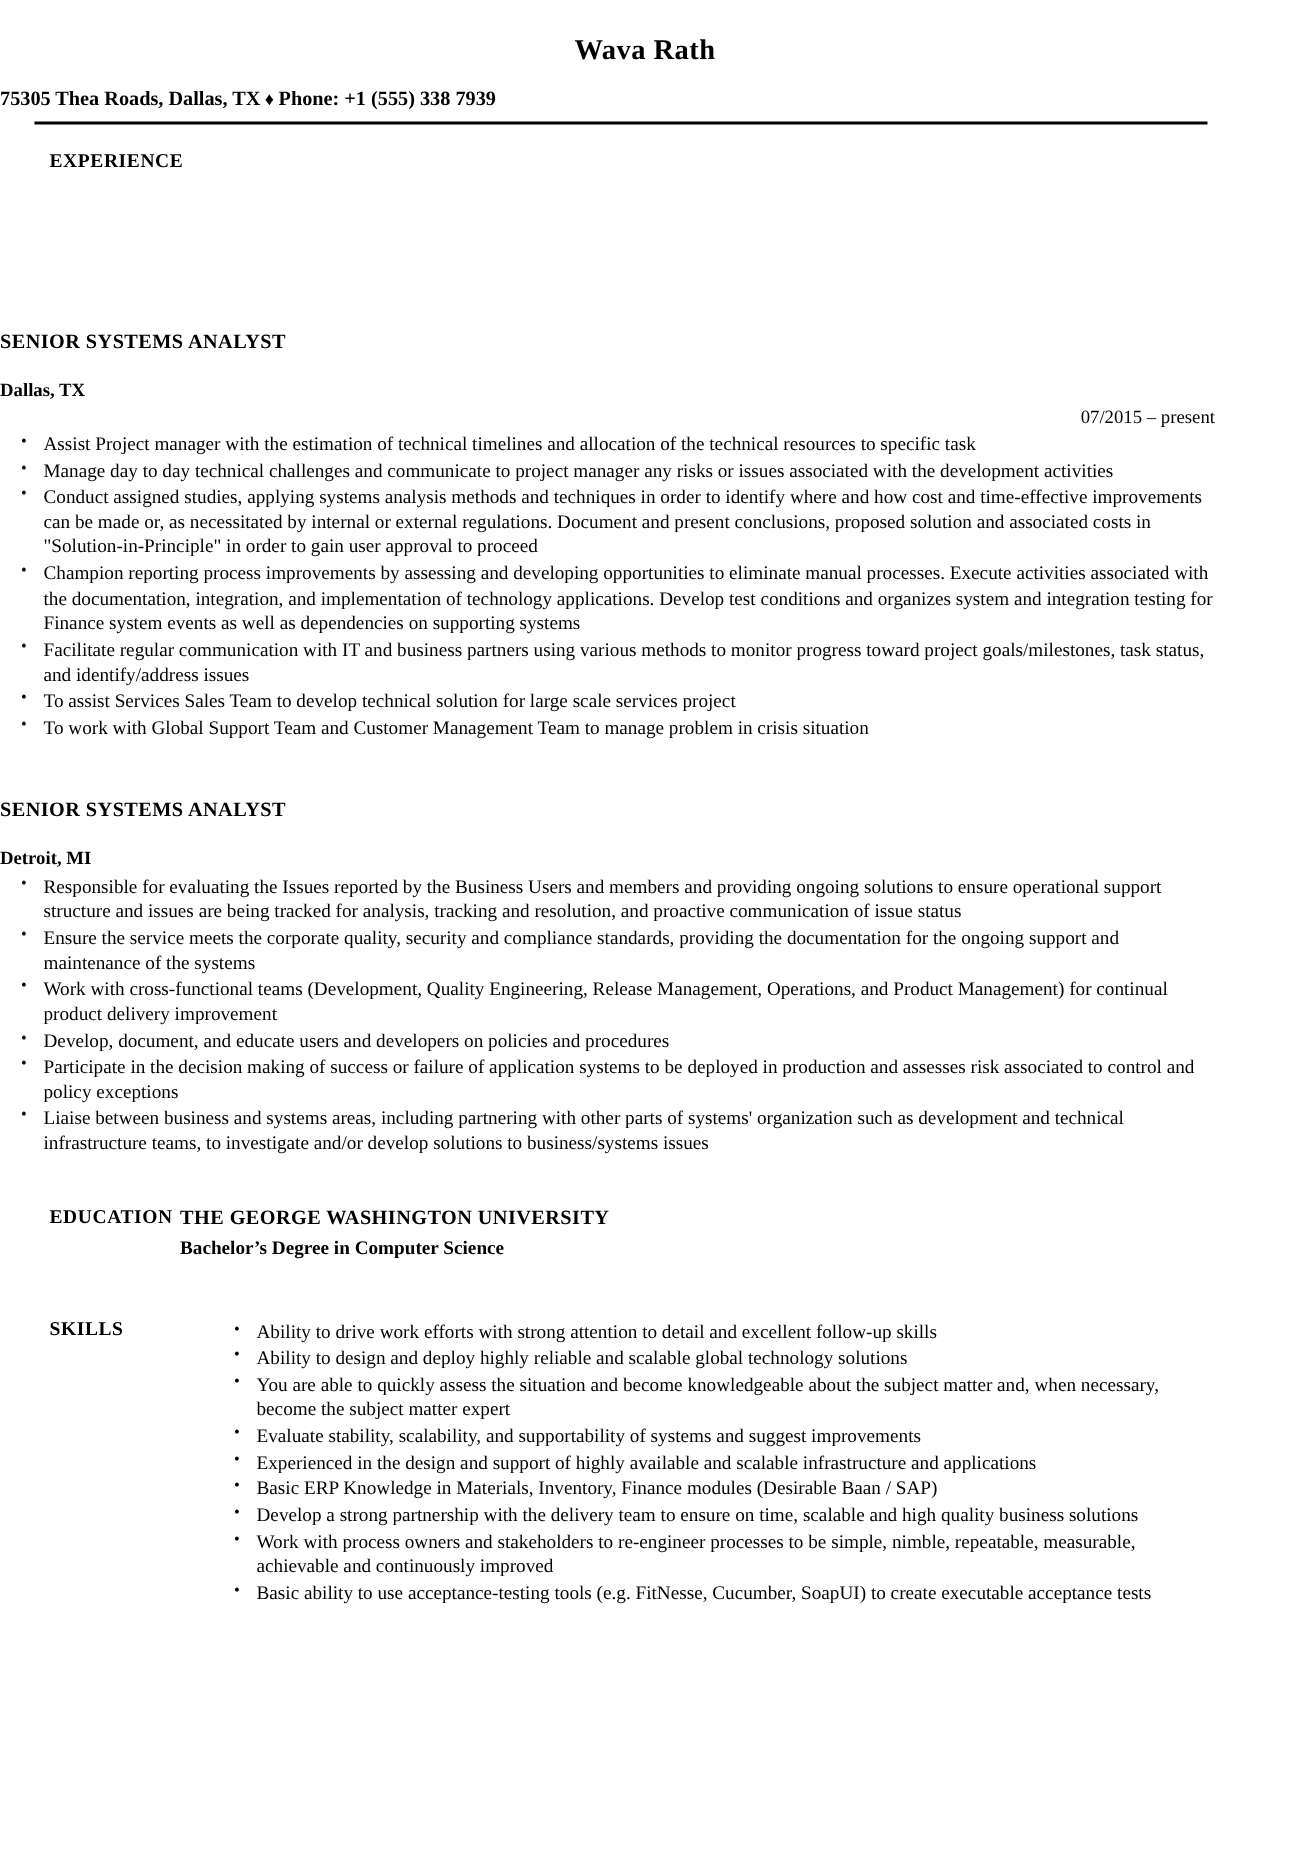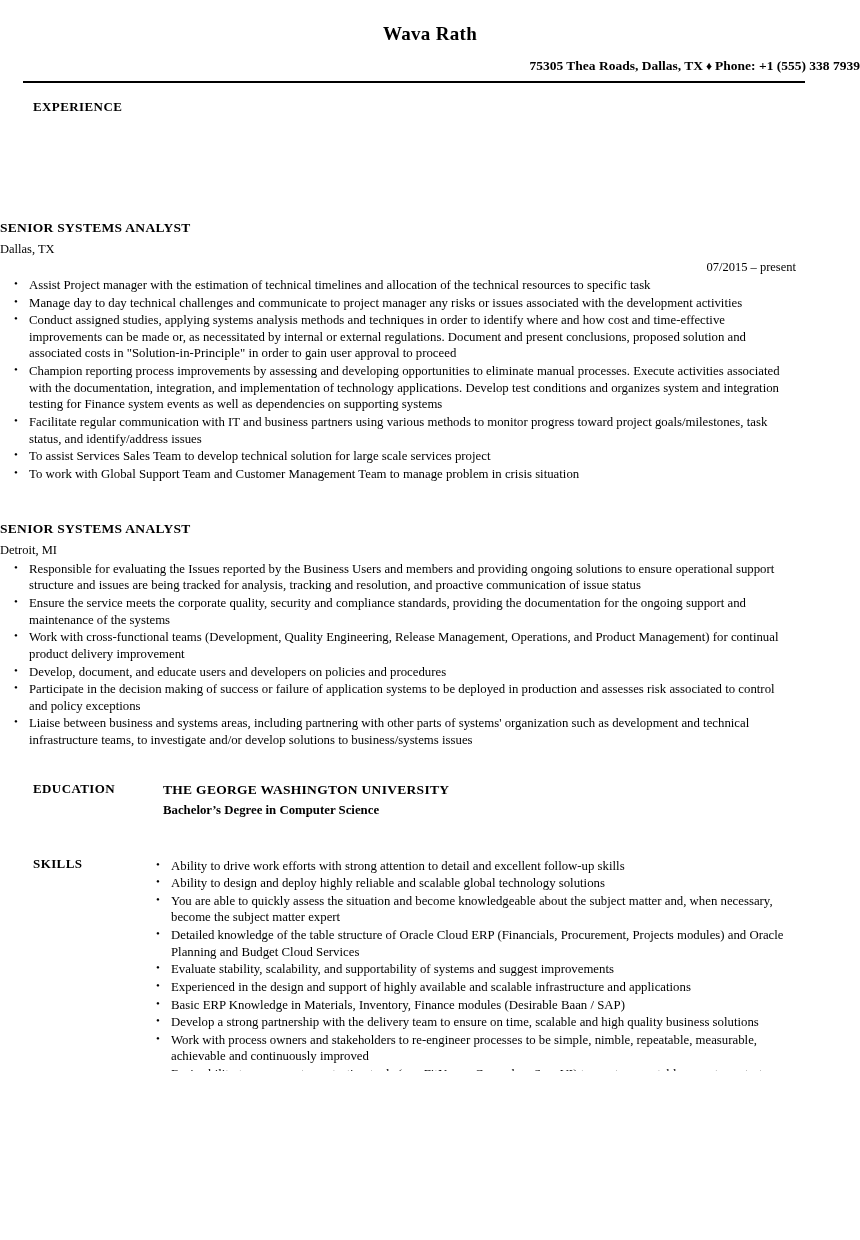--- a/index.html
+++ b/index.html
@@ -30,7 +30,7 @@
     line-height: 1.1;
   }
   .resume-contact {
-    text-align: right;
+    text-align: left;
     font-size: 13.5px;
     font-weight: bold;
     margin: 14px 0 0 0;

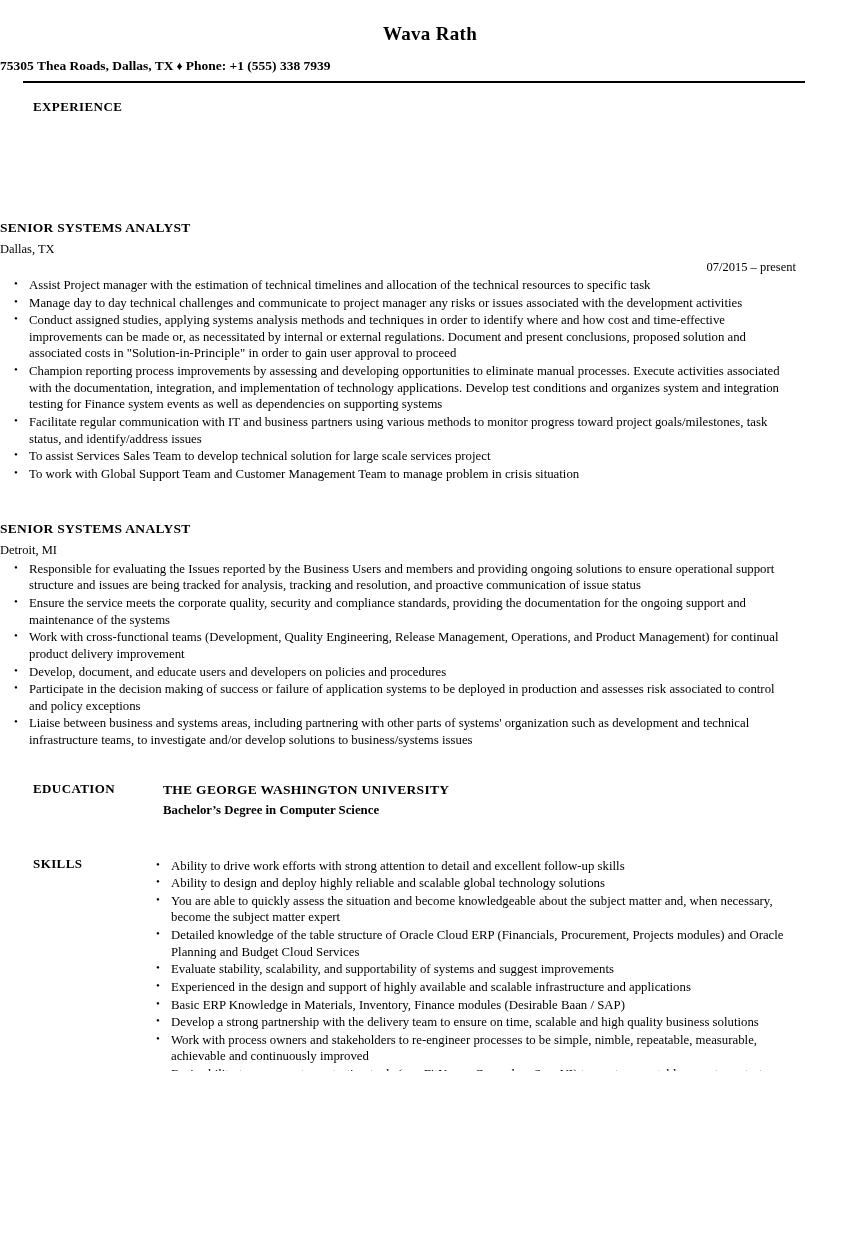--- a/index.html
+++ b/index.html
@@ -64,7 +64,7 @@
   }
   .section-body {
     flex: 1 1 auto;
-    padding-right: 64px;
+    padding-right: 50px;
     box-sizing: border-box;
   }
 

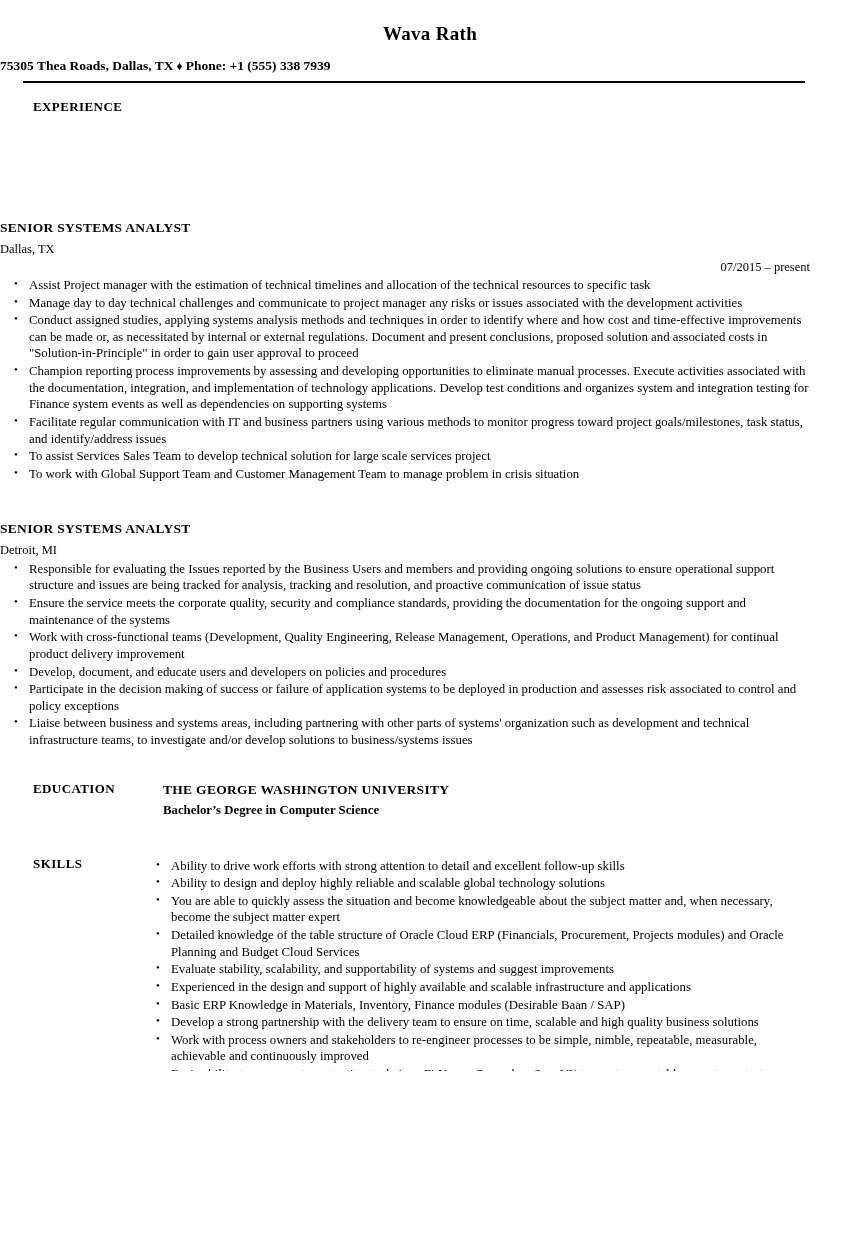--- a/index.html
+++ b/index.html
@@ -83,9 +83,9 @@
   }
   .job-location {
     font-size: 12.5px;
-    font-weight: normal;
+    font-weight: bold;
     line-height: 1.35;
-    margin-top: 4px;
+    margin-top: 15px;
   }
   .job-dates {
     font-size: 12.5px;

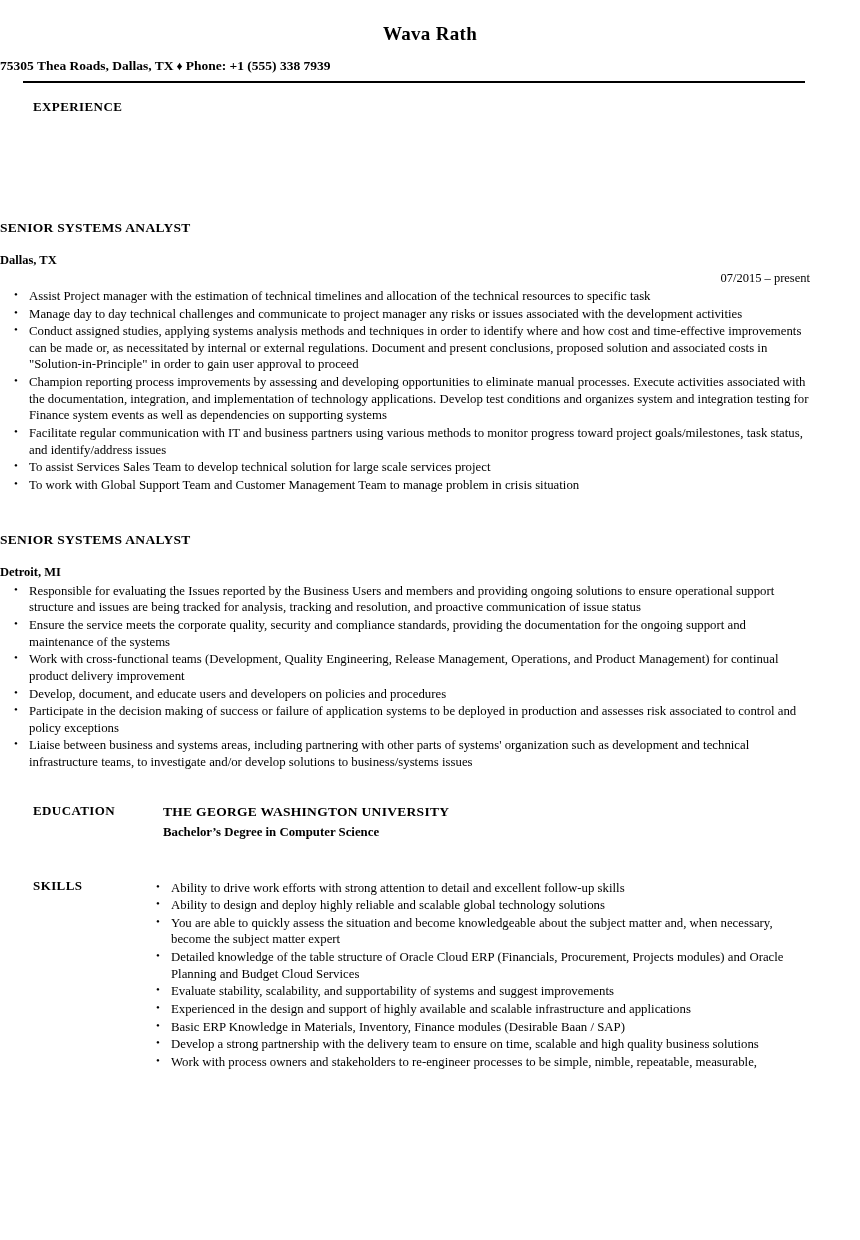--- a/index.html
+++ b/index.html
@@ -69,7 +69,7 @@
   }
 
   #experience-section { margin-top: 16px; flex-direction: column; }
-  #education-section  { margin-top: 32px; gap: 43px; }
+  #education-section  { margin-top: 32px; }
   #skills-section     { margin-top: 36px; gap: 20px; }
 
   

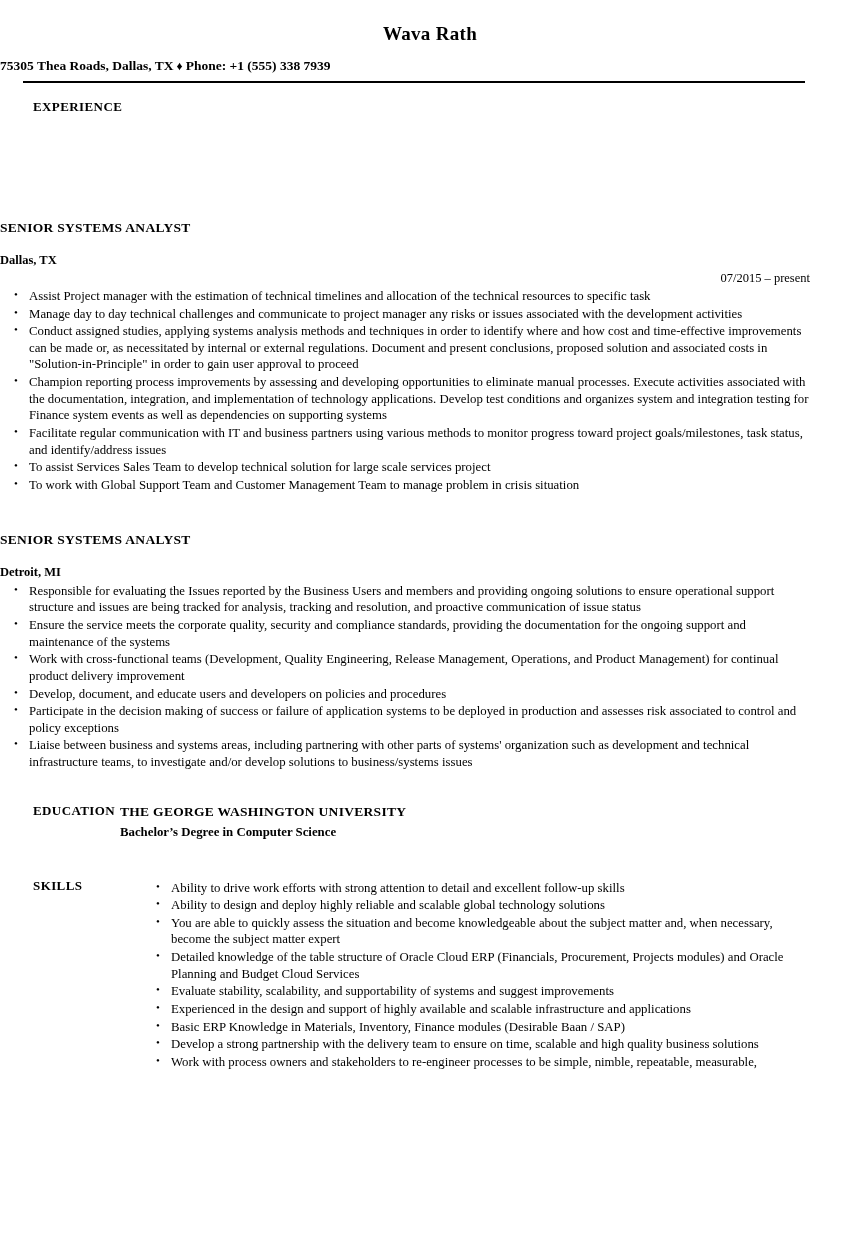--- a/index.html
+++ b/index.html
@@ -203,7 +203,6 @@
         <li>Ability to drive work efforts with strong attention to detail and excellent follow-up skills</li>
         <li>Ability to design and deploy highly reliable and scalable global technology solutions</li>
         <li>You are able to quickly assess the situation and become knowledgeable about the subject matter and, when necessary, become the subject matter expert</li>
-        <li>Detailed knowledge of the table structure of Oracle Cloud ERP (Financials, Procurement, Projects modules) and Oracle Planning and Budget Cloud Services</li>
         <li>Evaluate stability, scalability, and supportability of systems and suggest improvements</li>
         <li>Experienced in the design and support of highly available and scalable infrastructure and applications</li>
         <li>Basic ERP Knowledge in Materials, Inventory, Finance modules (Desirable Baan / SAP)</li>

